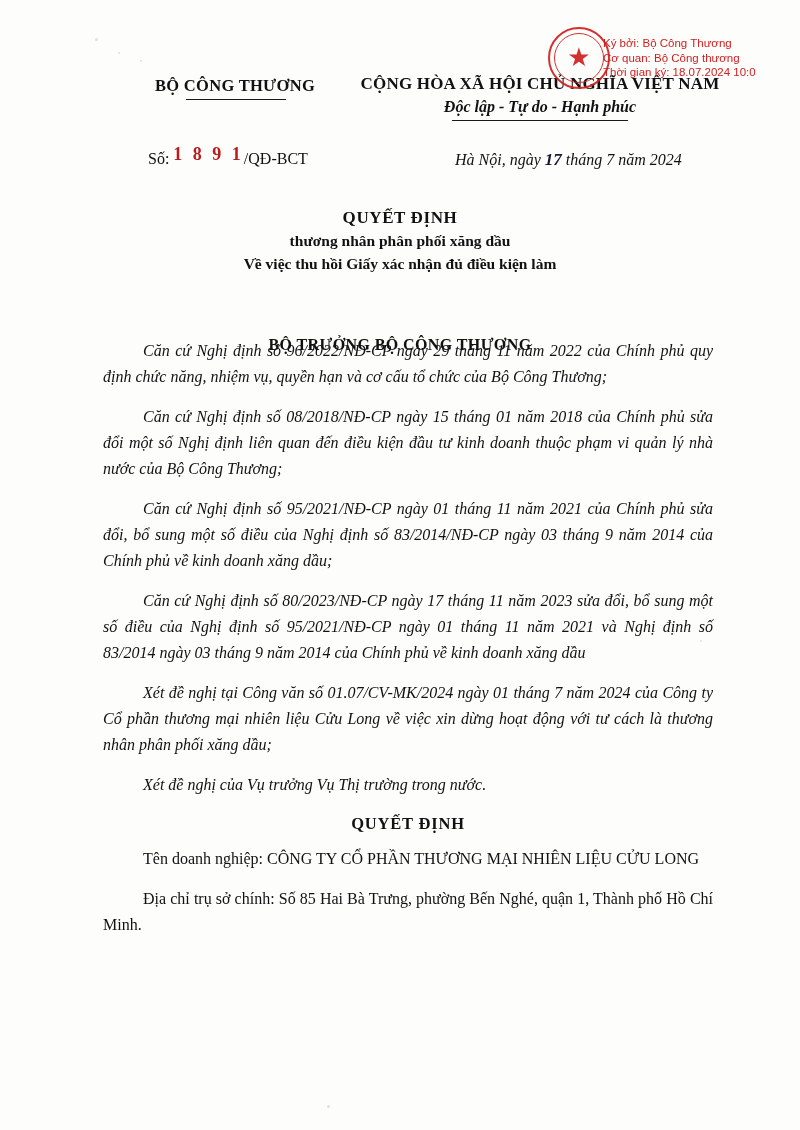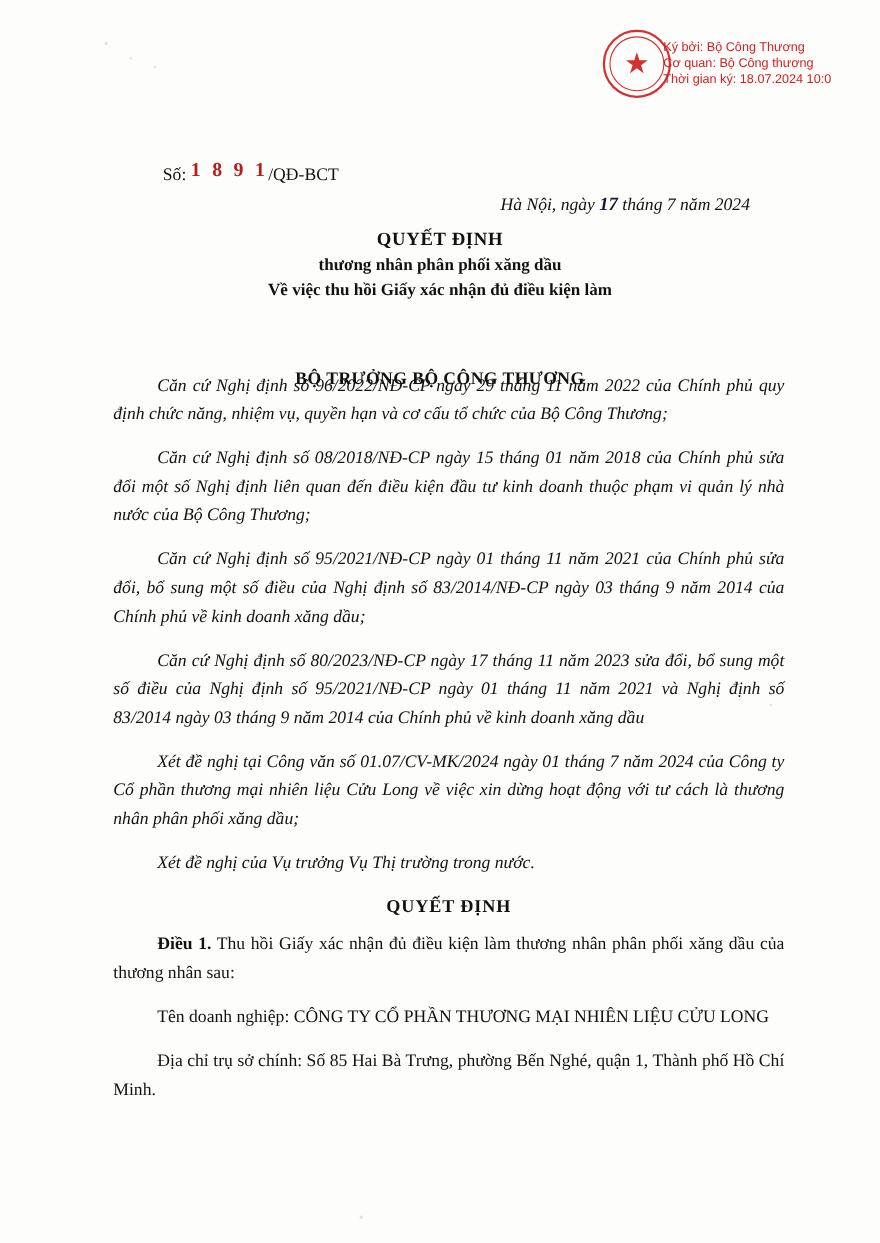--- a/index.html
+++ b/index.html
@@ -229,6 +229,14 @@
   <div class="speck" style="left:327px;top:1105px;width:3px;height:3px;"></div>
   <div class="speck" style="left:700px;top:640px;width:2px;height:2px;"></div>
 
+  <div class="header">
+    <div class="org-name">BỘ CÔNG THƯƠNG</div>
+    <div class="org-underline"></div>
+
+    <div class="nation">CỘNG HÒA XÃ HỘI CHỦ NGHĨA VIỆT NAM</div>
+    <div class="motto">Độc lập - Tự do - Hạnh phúc</div>
+    <div class="motto-underline"></div>
+  </div>
 
   <div class="seal">
     <span class="star">★</span>

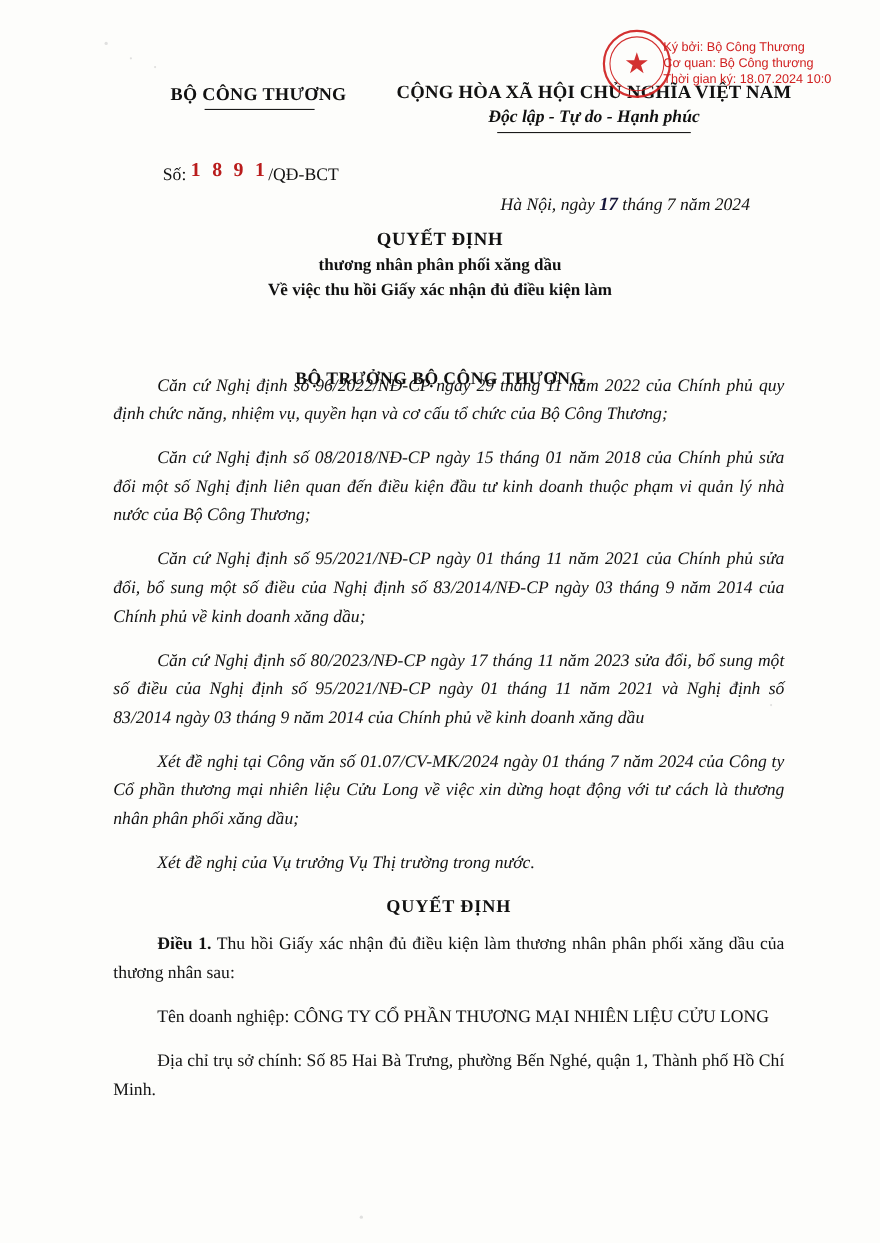--- a/index.html
+++ b/index.html
@@ -108,7 +108,6 @@
     left: 455px;
     font-size: 16px;
     font-style: italic;
-    margin-top: 26px;
   }
   .dateline .hand-day {
     font-weight: bold;

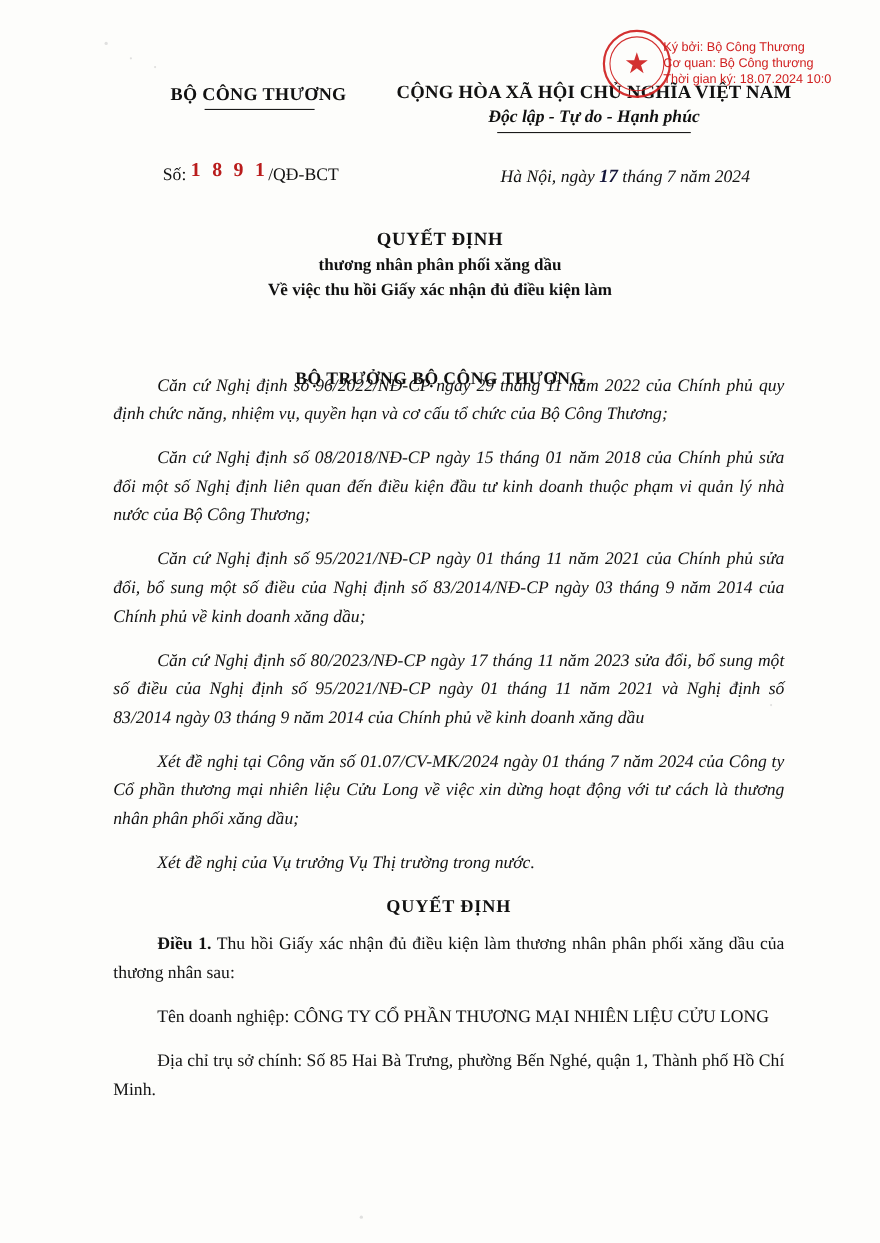--- a/index.html
+++ b/index.html
@@ -275,7 +275,6 @@
 
     <div class="decide">QUYẾT ĐỊNH</div>
 
-    <p class="para upright"><span class="art-label">Điều 1.</span><span> Thu hồi Giấy xác nhận đủ điều kiện làm thương nhân phân phối xăng dầu của thương nhân sau:</span></p>
 
     <p class="para upright">Tên doanh nghiệp: CÔNG TY CỔ PHẦN THƯƠNG MẠI NHIÊN LIỆU CỬU LONG</p>
     <p class="para upright">Địa chỉ trụ sở chính: Số 85 Hai Bà Trưng, phường Bến Nghé, quận 1, Thành phố Hồ Chí Minh.</p>

